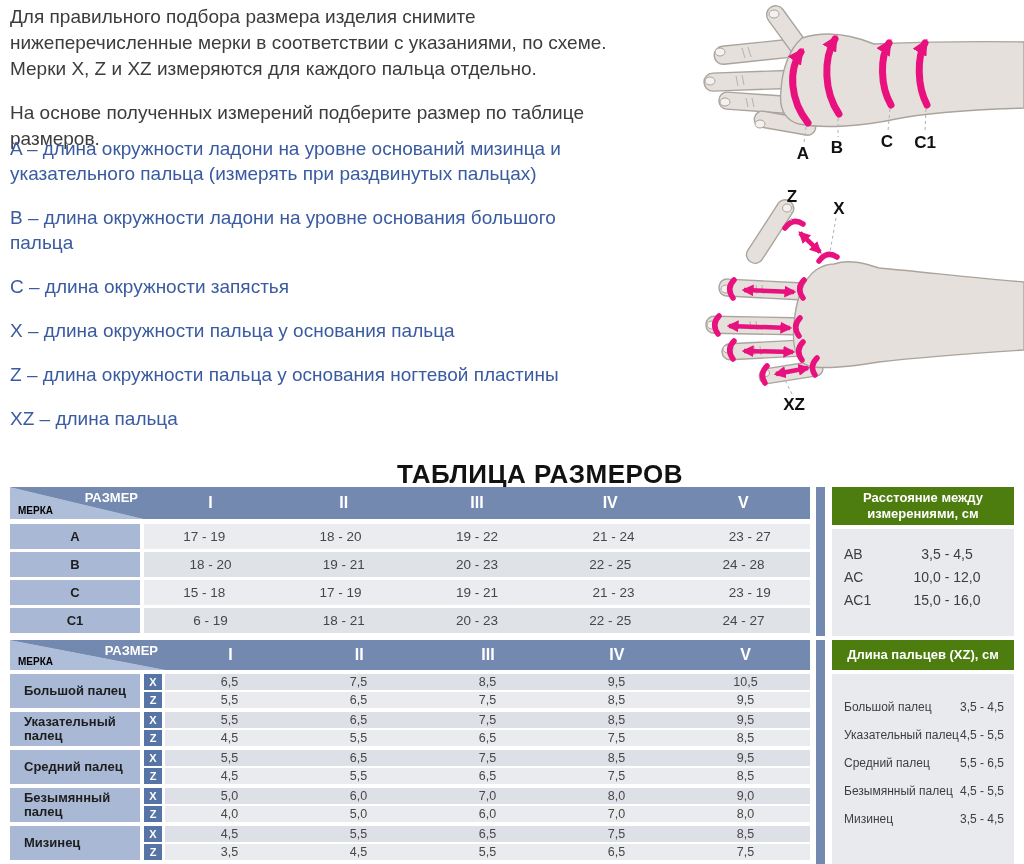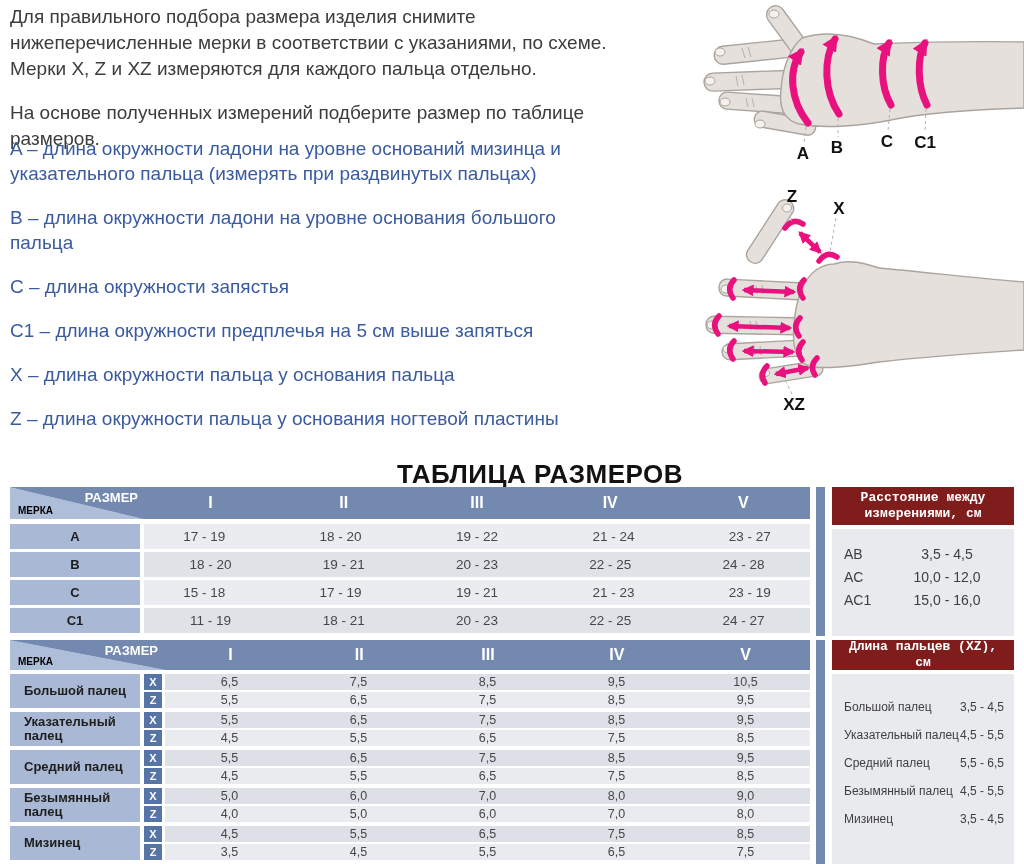--- a/index.html
+++ b/index.html
@@ -90,7 +90,6 @@
     <div class="measure-item">A – длина окружности ладони на уровне оснований мизинца и указательного пальца (измерять при раздвинутых пальцах)</div>
     <div class="measure-item">B – длина окружности ладони на уровне основания большого пальца</div>
     <div class="measure-item">C – длина окружности запястья</div>
-    <div class="measure-item">C1 – длина окружности предплечья на 5 см выше запяться</div>
     <div class="measure-item">X – длина окружности пальца у основания пальца</div>
     <div class="measure-item">Z – длина окружности пальца у основания ногтевой пластины</div>
   </div>

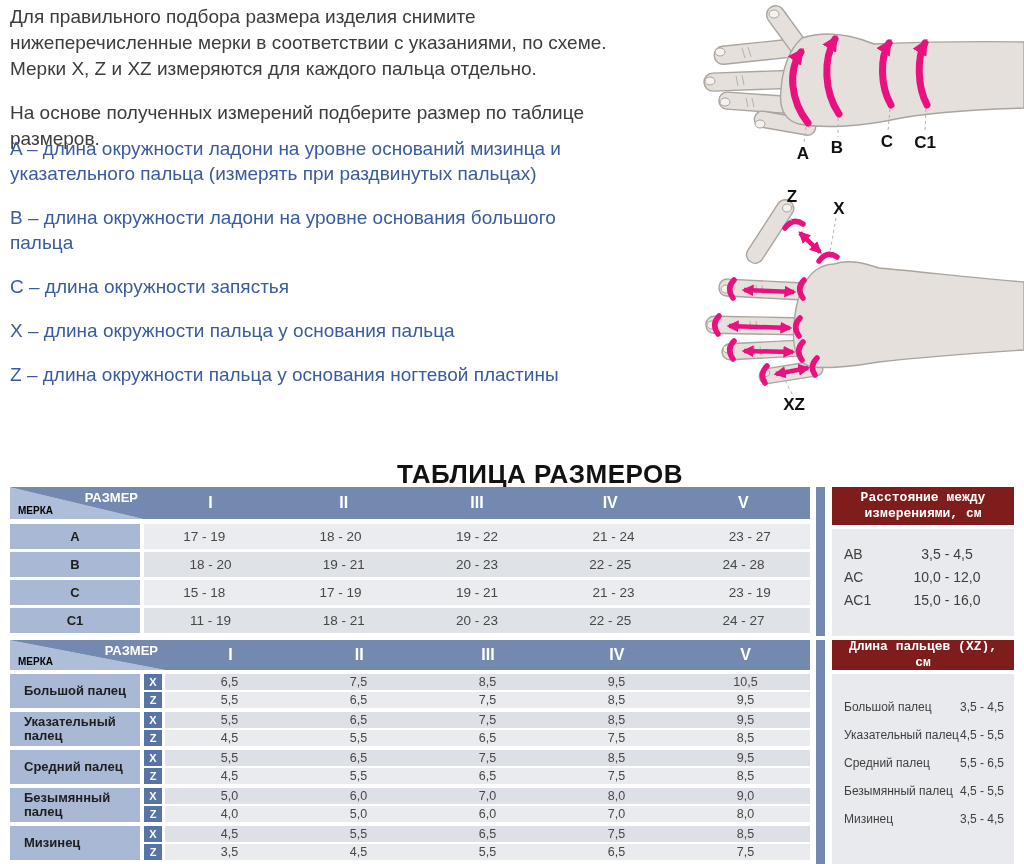--- a/index.html
+++ b/index.html
@@ -92,6 +92,7 @@
     <div class="measure-item">C – длина окружности запястья</div>
     <div class="measure-item">X – длина окружности пальца у основания пальца</div>
     <div class="measure-item">Z – длина окружности пальца у основания ногтевой пластины</div>
+    <div class="measure-item">XZ – длина пальца</div>
   </div>
 
   <div class="hand1">

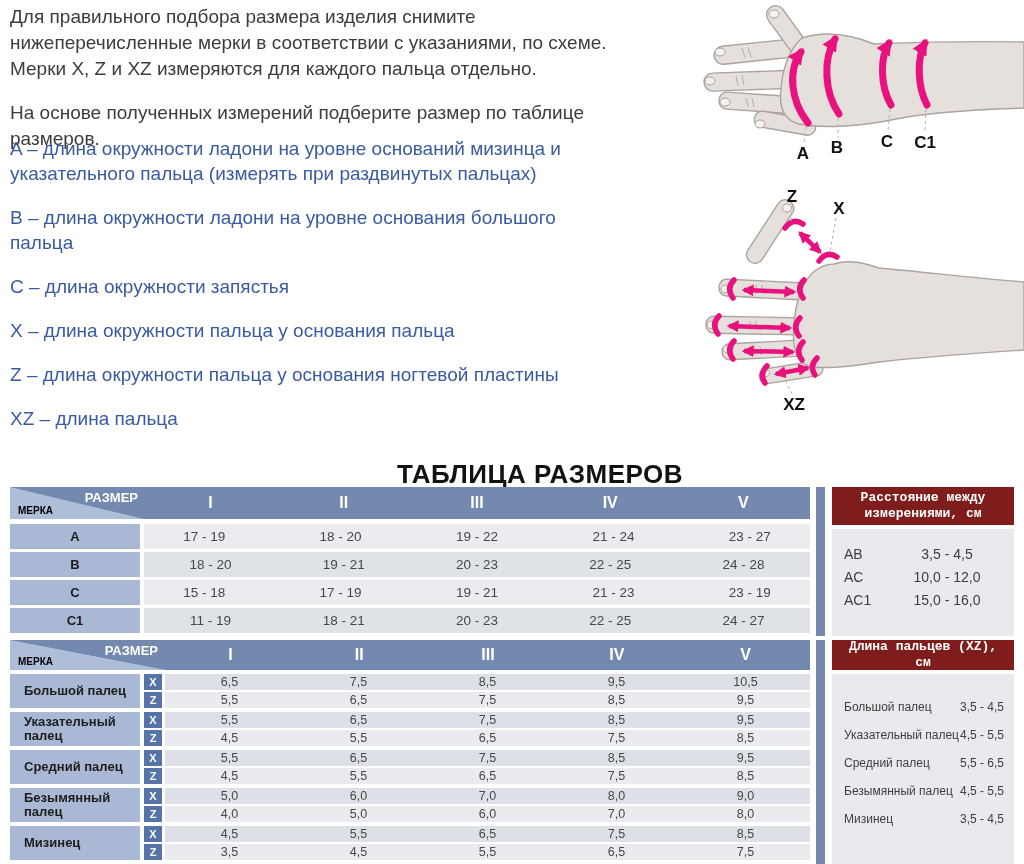--- a/index.html
+++ b/index.html
@@ -60,8 +60,8 @@
   .band2.z{background:#e9ebef;}
 
   
-  .p-head{background:#7f1d1d;color:#fff;font-weight:bold;font-size:13px;line-height:16px;
-          text-align:center;padding:3px 6px;display:flex;align-items:center;justify-content:center;font-family:Liberation Mono, monospace;}
+  .p-head{background:#4d7c0f;color:#fff;font-weight:bold;font-size:13px;line-height:16px;
+          text-align:center;padding:3px 6px;display:flex;align-items:center;justify-content:center;}
   .p-head.h2lines{height:32px;}
   .p-head.h1line{height:24px;}
   .p-body{background:#e8eaee;flex:1;margin-top:4px;padding:14px 10px 4px 12px;}

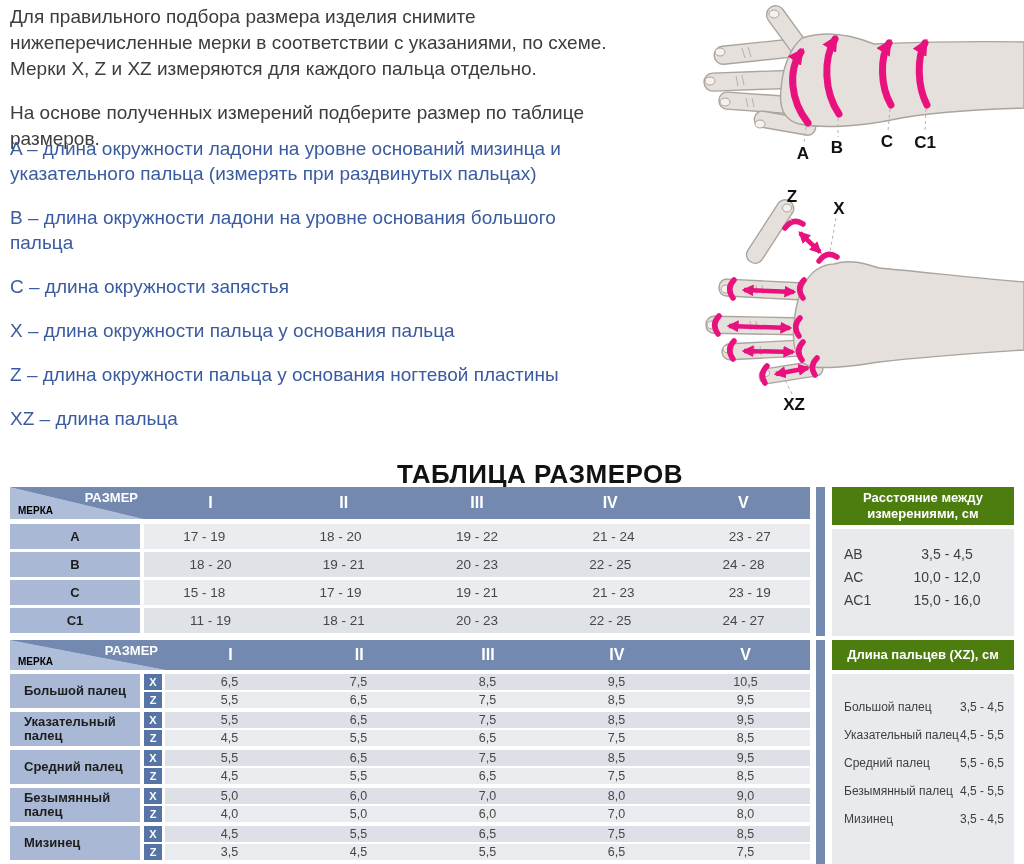--- a/index.html
+++ b/index.html
@@ -247,7 +247,7 @@
         <div class="t-row">
           <div class="lbl">C1</div>
           <div class="band dark">
-            <span>11 - 19</span>
+            <span>6 - 19</span>
             <span>18 - 21</span>
             <span>20 - 23</span>
             <span>22 - 25</span>

